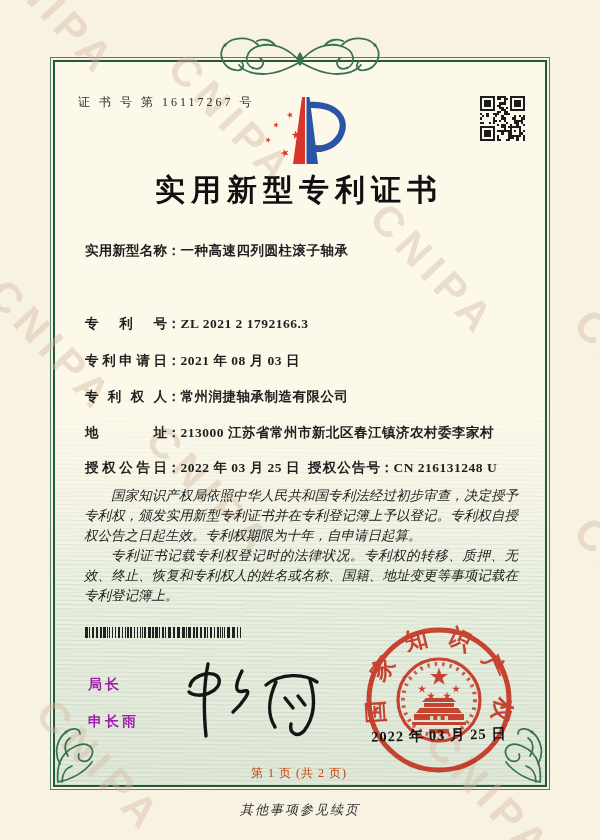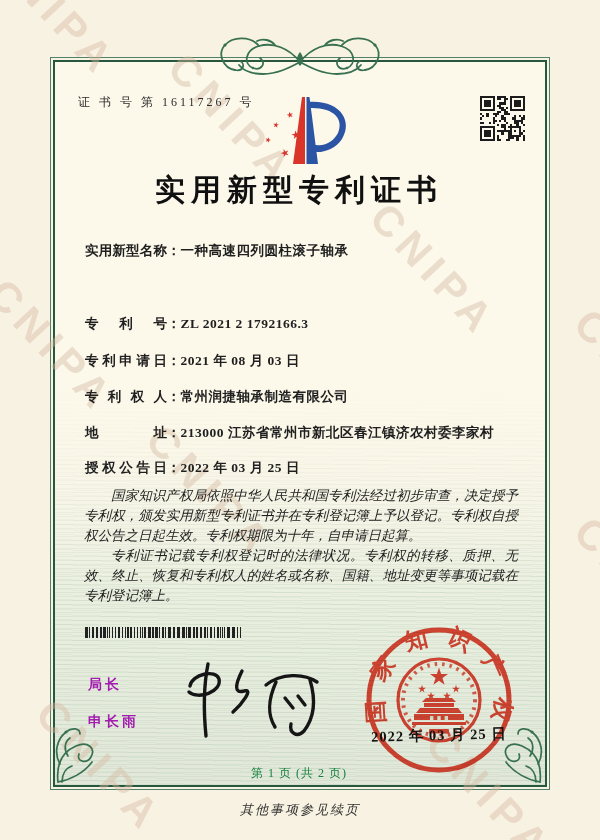--- a/index.html
+++ b/index.html
@@ -305,6 +305,9 @@
   </div>
   <div class="abs frow" style="top:459px;position:absolute">
     <span class="flabel">授权公告日</span><span class="fcolon">：</span><span class="fvalue">2022 年 03 月 25 日</span>
+    <span class="fgroup2">
+      <span class="flabel2">授权公告号</span><span class="fcolon">：</span><span class="fvalue">CN 216131248 U</span>
+    </span>
   </div>
 
   <div class="abs body-text">

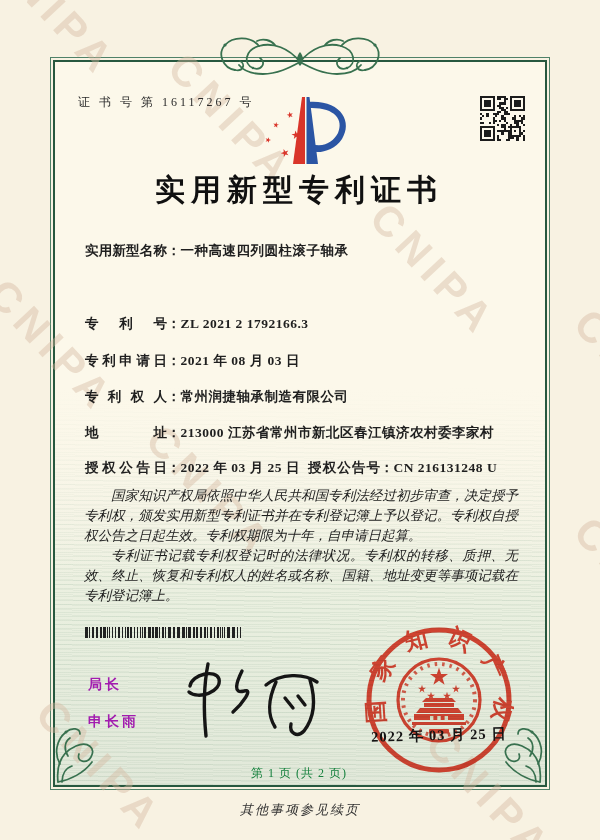--- a/index.html
+++ b/index.html
@@ -75,7 +75,7 @@
     font-size:14.5px;font-weight:600;color:#141414;letter-spacing:1px;
     transform:rotate(-1.5deg);
   }
-  .page-info{left:50px;top:765px;width:498px;text-align:center;font-size:12px;letter-spacing:1px;color:#15803d;}
+  .page-info{left:50px;top:765px;width:498px;text-align:center;font-size:12px;letter-spacing:1px;color:#c2410c;}
   .bottom-note{
     left:0;top:801px;width:600px;text-align:center;font-size:13px;
     font-style:italic;letter-spacing:2px;color:#333;

